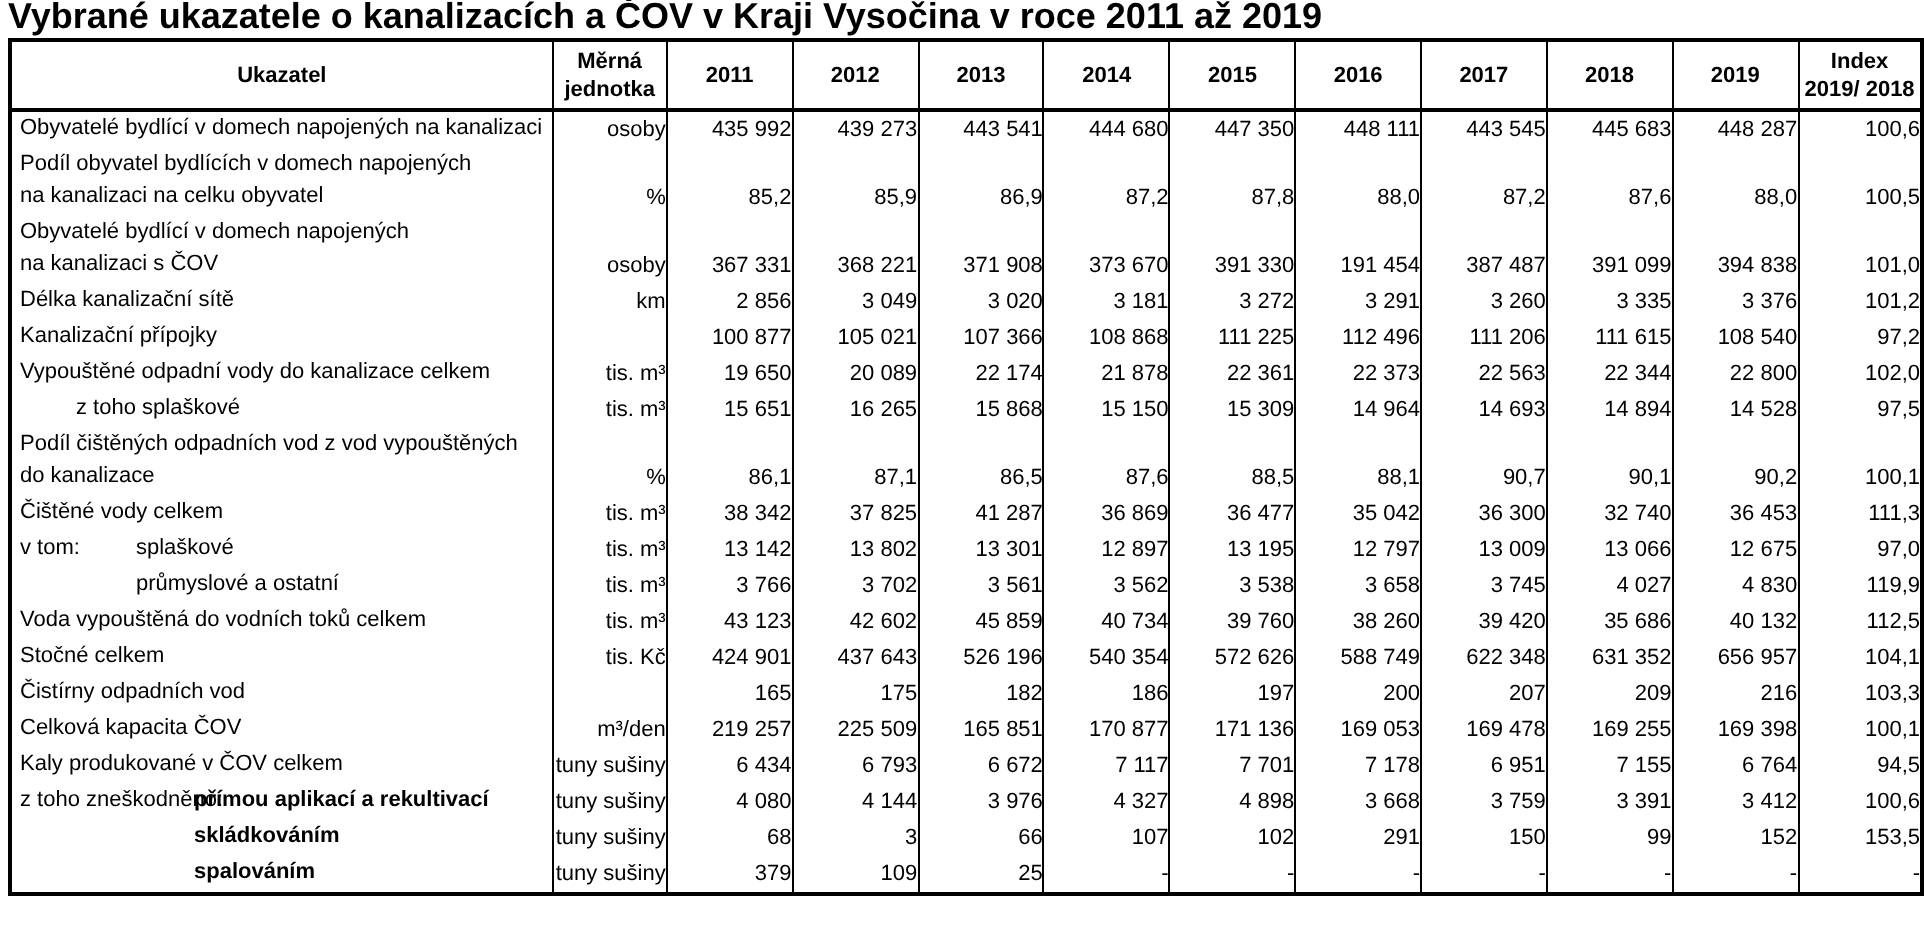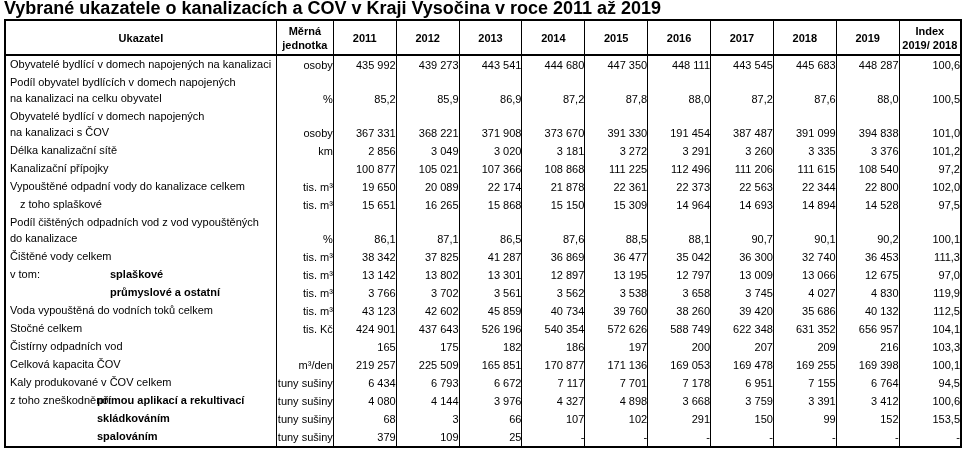--- a/index.html
+++ b/index.html
@@ -58,7 +58,7 @@
     white-space: nowrap;
   }
   .i0 { padding-left: 4px; }
-  .i1 { padding-left: 14px; }
+  .i1 { padding-left: 32px; }
   .i2 { padding-left: 104px; font-weight: bold; }
   .i3 { padding-left: 91px; font-weight: bold; }
   td.c-unit {

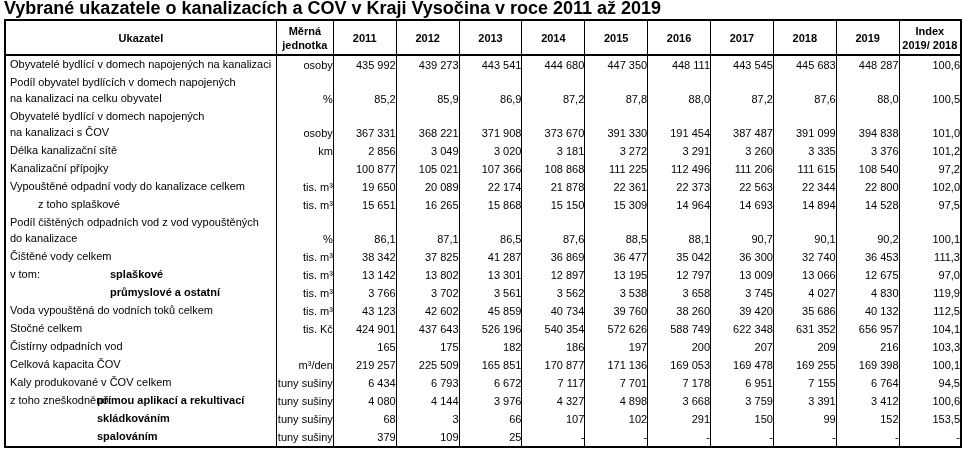--- a/index.html
+++ b/index.html
@@ -59,7 +59,7 @@
   }
   .i0 { padding-left: 4px; }
   .i1 { padding-left: 32px; }
-  .i2 { padding-left: 104px; font-weight: bold; }
+  .i2 { padding-left: 62px; }
   .i3 { padding-left: 91px; font-weight: bold; }
   td.c-unit {
     text-align: right;

